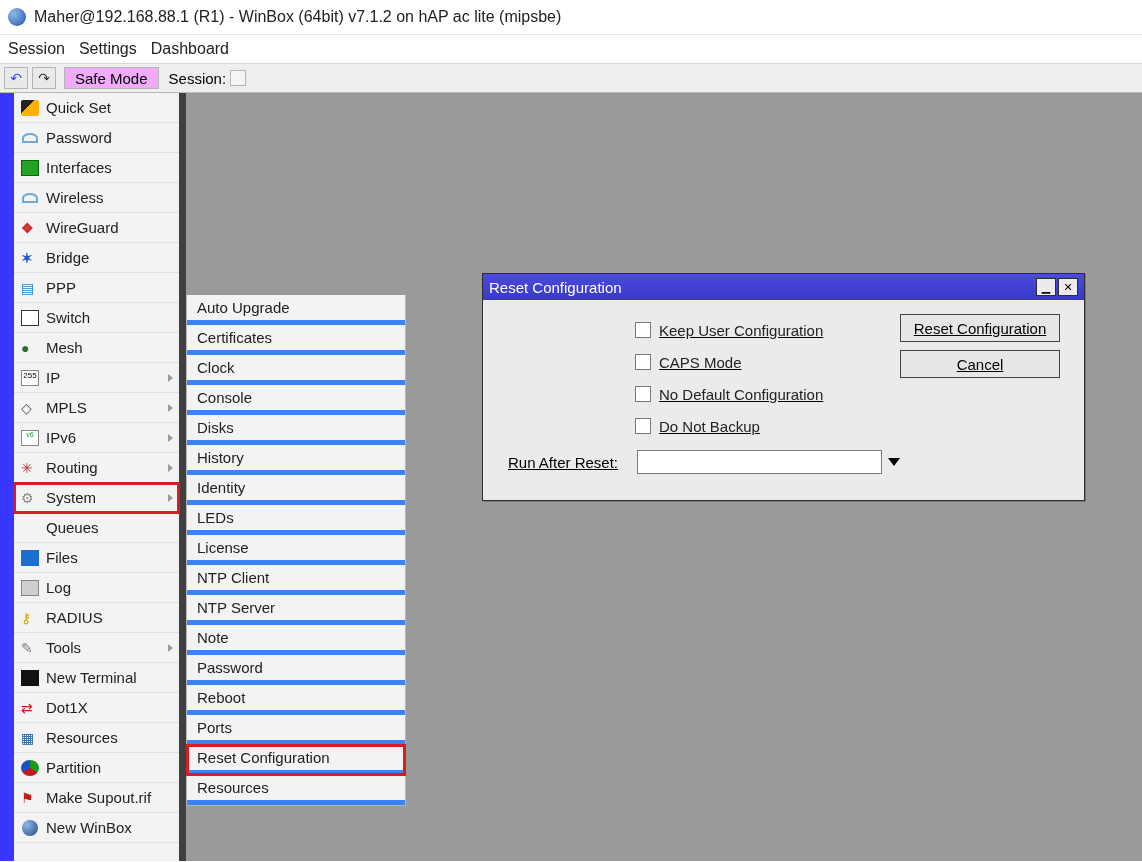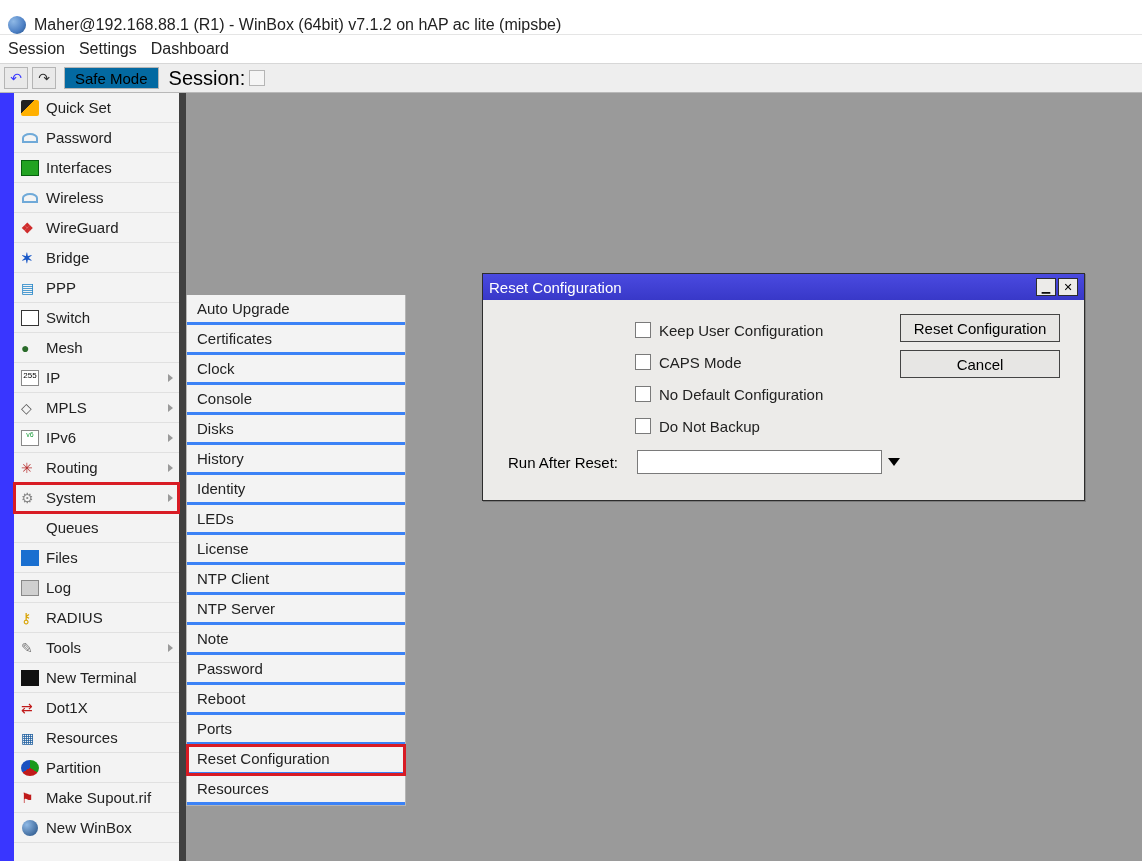--- a/index.html
+++ b/index.html
@@ -6,7 +6,7 @@
   body { margin:0; padding:0; width:1142px; height:862px; background:#fff; overflow:hidden; font-size:14px; }
 
   
-  .titlebar { display:flex; height:35px; padding:16px 8px; background:#fff; border-bottom:1px solid #e5e5e5;}
+  .titlebar { display:flex; align-items:center; height:35px; padding:16px 8px; background:#fff; border-bottom:1px solid #e5e5e5;}
   .titlebar .globe {
     width:18px; height:18px; border-radius:50%;
     background: radial-gradient(circle at 30% 30%, #8fb9e6 0%, #4c7fc4 60%, #1f4b80 100%);

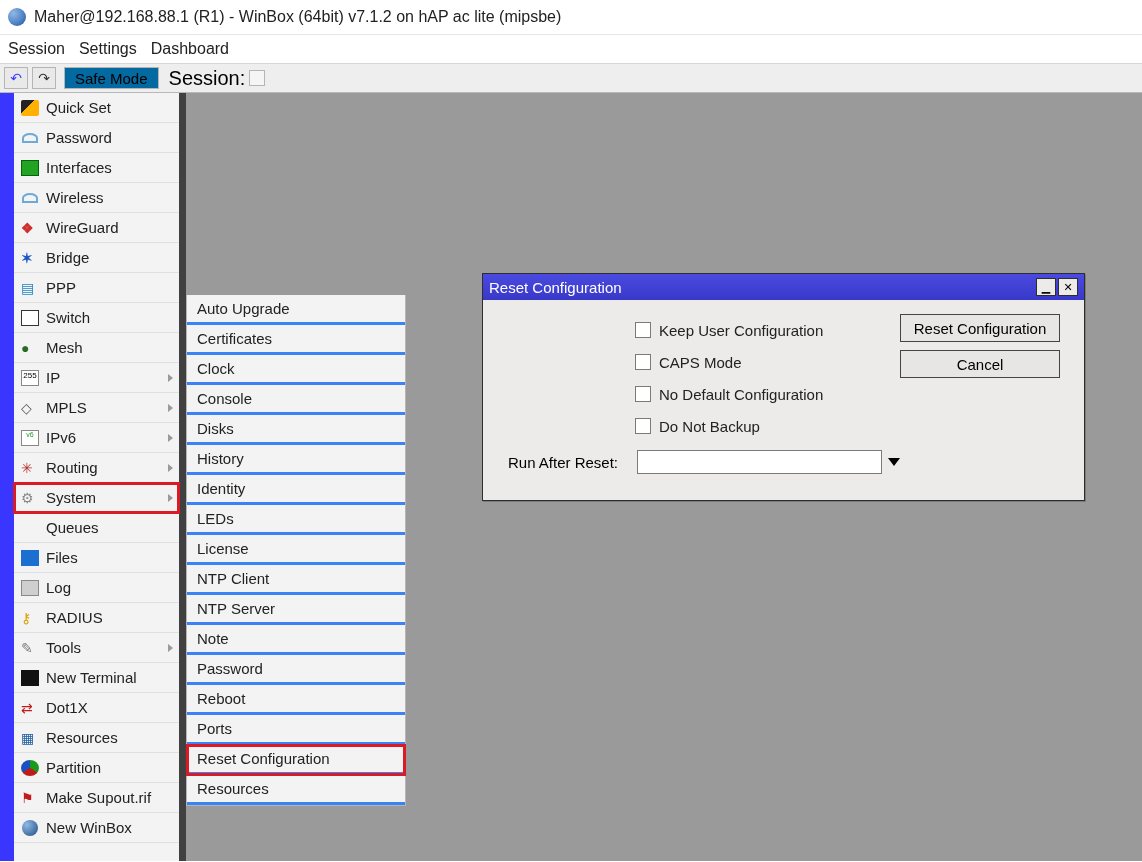--- a/index.html
+++ b/index.html
@@ -22,7 +22,7 @@
   .toolbar { display:flex; align-items:center; height:30px; background:#eeeeee; border-top:1px solid #d7d7d7; border-bottom:1px solid #b8b8b8; padding:0 4px;}
   .tb-btn { width:24px; height:22px; margin-right:4px; background:#e9e9e9; border:1px solid #b5b5b5; display:flex; align-items:center; justify-content:center; font-size:14px; color:#3a3aff;}
   .tb-btn.redo { color:#333; }
-  .safe-mode { height:22px; padding:0 10px; margin-left:4px; margin-right:10px; background:#0369a1; border:1px solid #b5b5b5; font-size:15px; display:flex; align-items:center;}
+  .safe-mode { height:22px; padding:0 10px; margin-left:4px; margin-right:10px; background:#f0abfc; border:1px solid #b5b5b5; font-size:15px; display:flex; align-items:center;}
   .session-label { font-size:20px; margin-right:4px; }
   .session-box { width:16px; height:16px; border:1px solid #b5b5b5; background:#f5f5f5; }
 

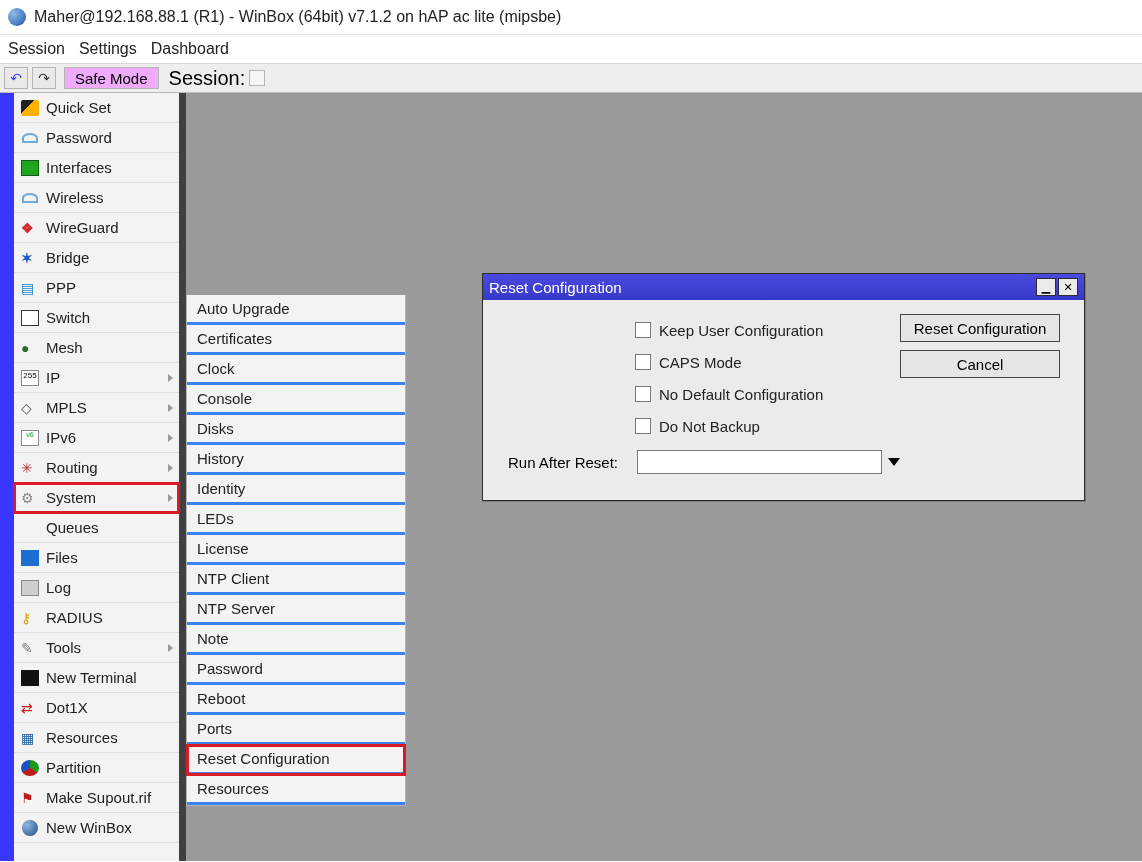--- a/index.html
+++ b/index.html
@@ -23,7 +23,7 @@
   .tb-btn { width:24px; height:22px; margin-right:4px; background:#e9e9e9; border:1px solid #b5b5b5; display:flex; align-items:center; justify-content:center; font-size:14px; color:#3a3aff;}
   .tb-btn.redo { color:#333; }
   .safe-mode { height:22px; padding:0 10px; margin-left:4px; margin-right:10px; background:#f0abfc; border:1px solid #b5b5b5; font-size:15px; display:flex; align-items:center;}
-  .session-label { font-size:20px; margin-right:4px; }
+  .session-label { font-size:15px; margin-right:4px; }
   .session-box { width:16px; height:16px; border:1px solid #b5b5b5; background:#f5f5f5; }
 
   

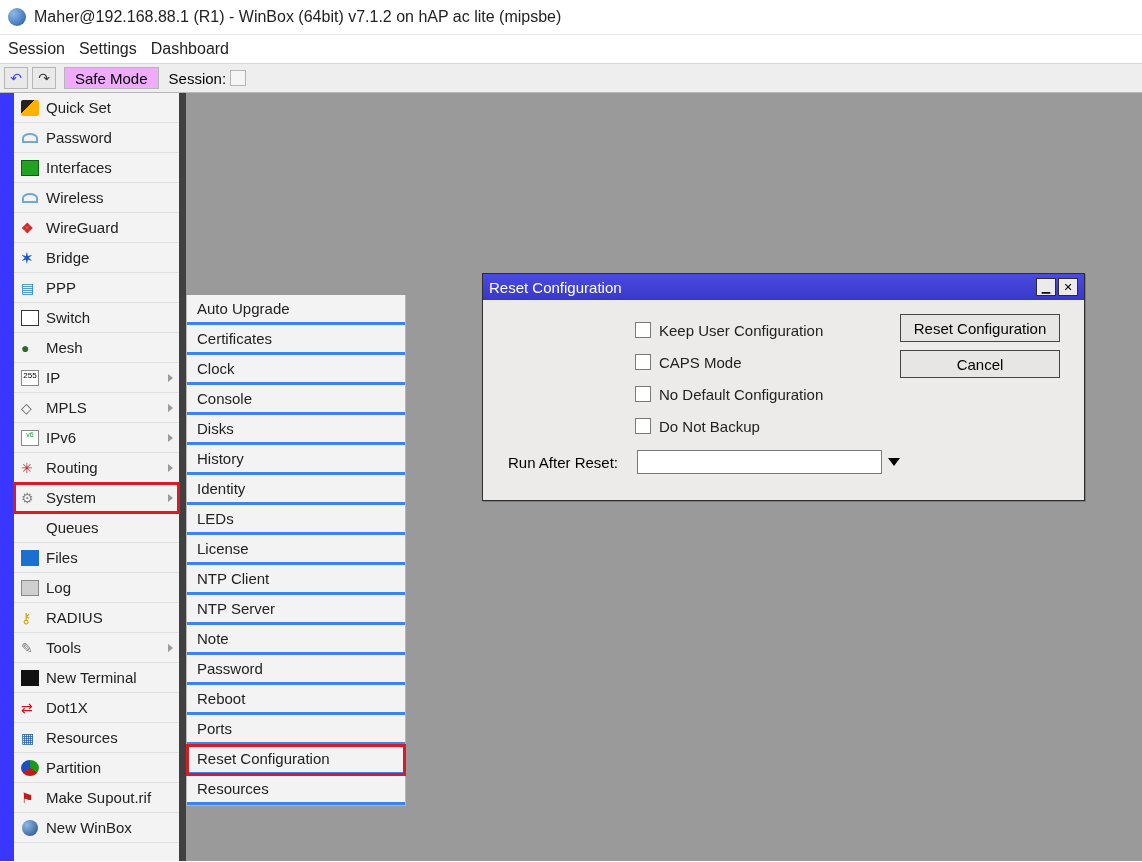--- a/index.html
+++ b/index.html
@@ -37,7 +37,7 @@
   .side-item.highlighted { outline:3px solid #d81b24; outline-offset:-2px; }
 
   .submenu { width:220px; background:#f3f3f3; border:1px solid #b5b5b5; border-top:none; position:absolute; left:186px; top:202px; }
-  .sub-item { height:30px; display:flex; align-items:center; padding:0 10px; border-bottom:3px solid #3b82f6; font-size:15px; color:#222; }
+  .sub-item { height:30px; display:flex; align-items:center; padding:0 10px; border-bottom:5px solid #3b82f6; font-size:15px; color:#222; }
   .sub-item.highlighted { outline:3px solid #d81b24; outline-offset:-2px; }
 
   .workspace { flex:1 1 auto; background:#9a9a9a; position:relative; }

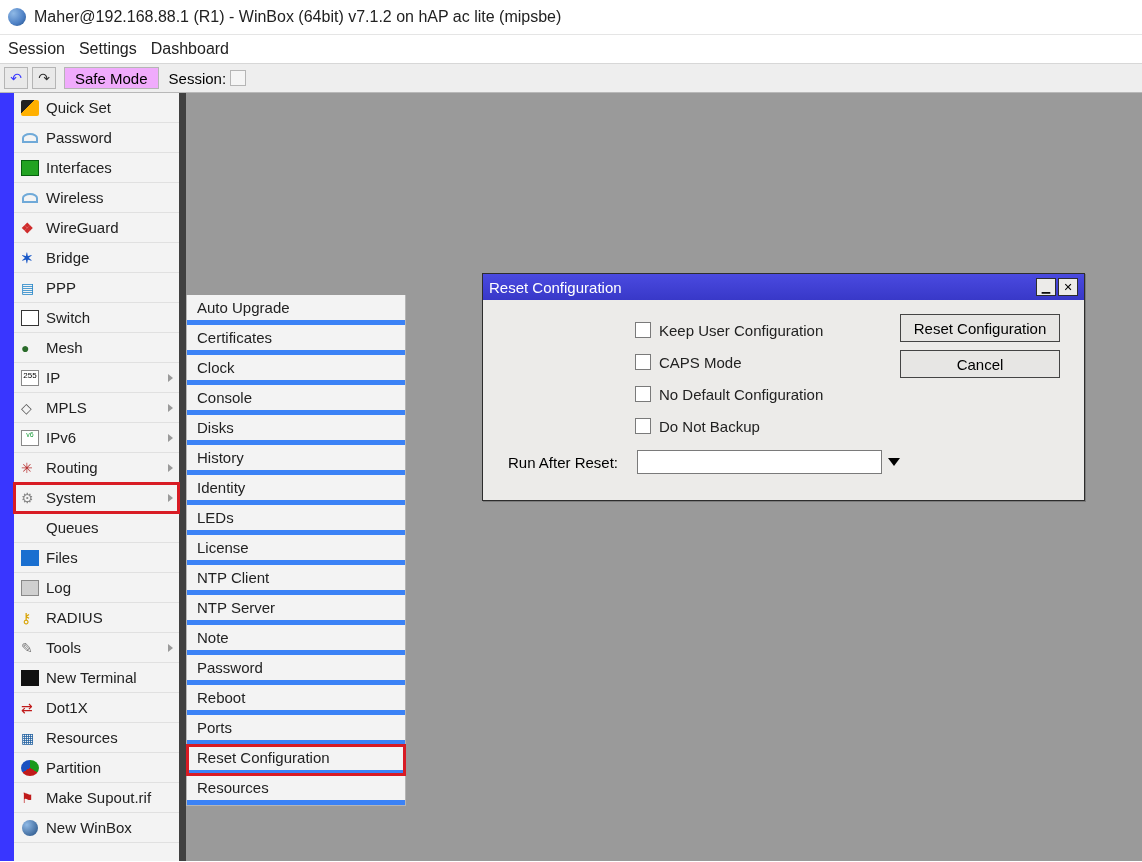--- a/index.html
+++ b/index.html
@@ -47,7 +47,7 @@
   .dlg-title { height:26px; background:#3f3fd6; background:linear-gradient(#4a4ae0,#3838c8); color:#fff; display:flex; align-items:center; padding:0 6px; font-size:15px;}
   .dlg-title .spacer { flex:1 1 auto; }
   .win-btn { width:20px; height:18px; margin-left:2px; background:#ecebe9; border:1px solid #2d2d2d; display:flex; align-items:center; justify-content:center; font-size:11px; color:#000;}
-  .dlg-body { padding:14px 14px 22px 14px; display:flex; }
+  .dlg-body { padding:14px 14px 22px 14px; display:flex;text-decoration:underline; }
   .dlg-left { flex:1 1 auto; }
   .dlg-right { width:170px; }
   .chk-row { display:flex; align-items:center; height:32px; }

